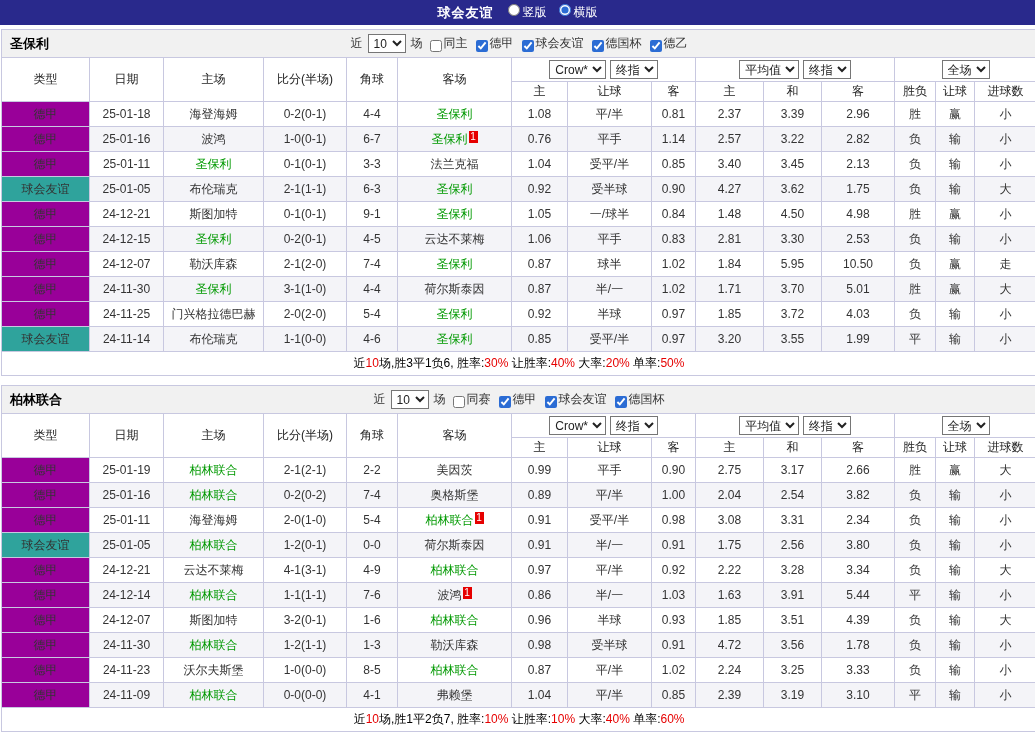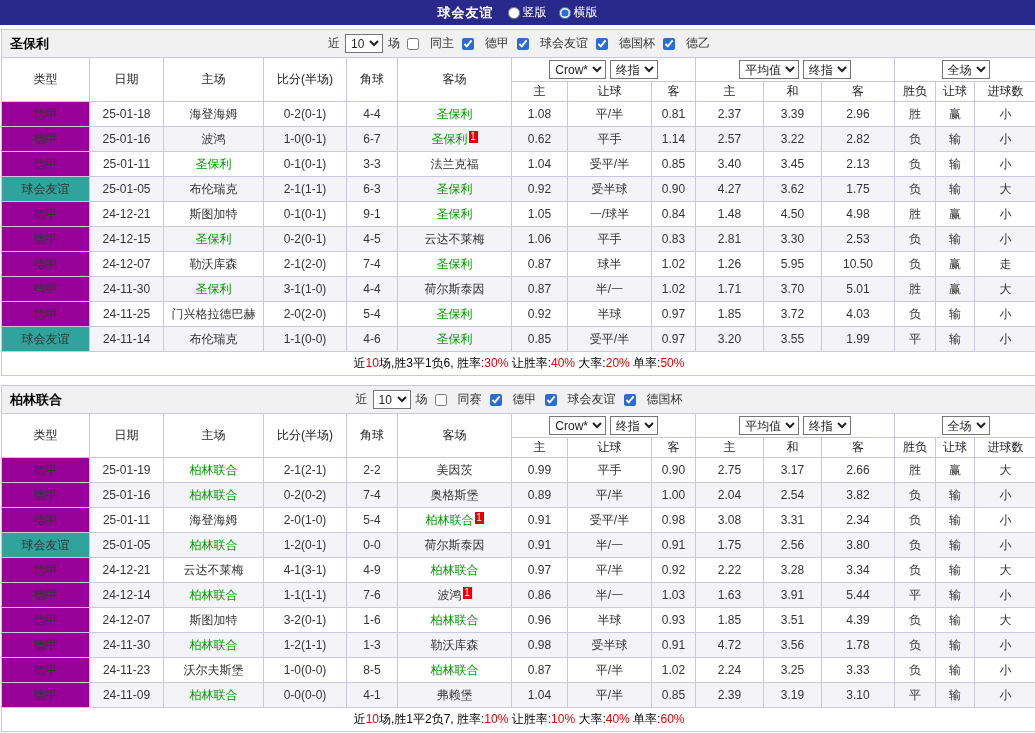--- a/index.html
+++ b/index.html
@@ -16,7 +16,7 @@
   }
   .topbar-title { font-weight:bold; font-size:13px; letter-spacing:1px; }
   .radio-group { display:flex; align-items:center; gap:12px; }
-  .radio-label { display:inline-flex; align-items:center; gap:3px; cursor:pointer; }
+  .radio-label { display:inline-flex; gap:3px; cursor:pointer; }
   .radio-label input { margin:0; width:12px; height:12px; accent-color:#2b6cd4; }
 
   

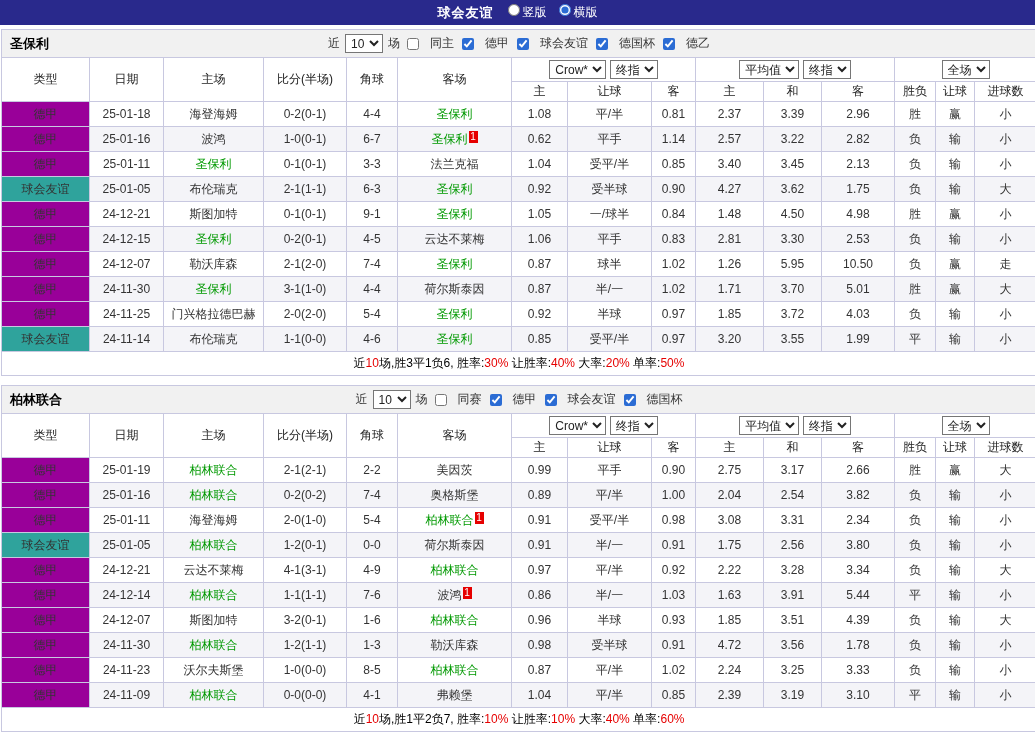--- a/index.html
+++ b/index.html
@@ -35,7 +35,7 @@
   .team-title { position:absolute; left:8px; font-weight:bold; font-size:13px; color:#000; }
   .filters { display:flex; align-items:center; gap:5px; }
   .cb-group { display:inline-flex; align-items:center; gap:8px; margin-left:2px; }
-  .cb-label { display:inline-flex; align-items:center; gap:11px; cursor:pointer; }
+  .cb-label { display:inline-flex; align-items:flex-end; gap:2px; cursor:pointer; }
   .cb-label input { margin:0; width:12px; height:12px; accent-color:#2b6cd4; }
 
   tr.h-selects th { height:24px; background:#fff; }

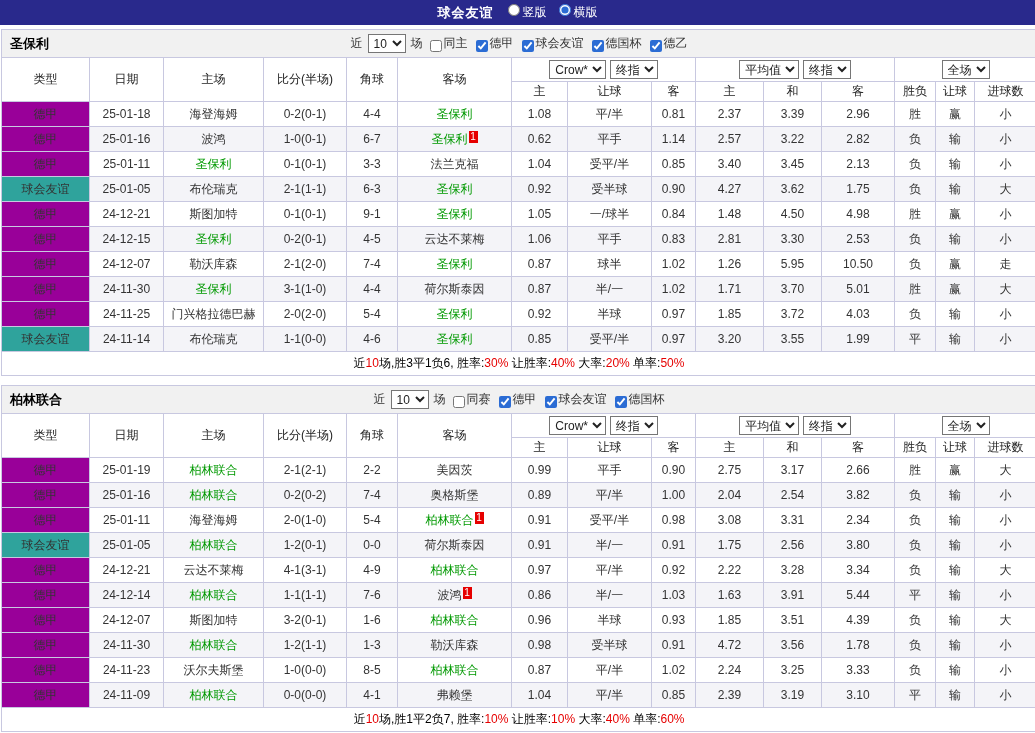--- a/index.html
+++ b/index.html
@@ -191,7 +191,7 @@
           <td class="t-red">1-0(0-1)</td>
           <td>6-7</td>
           <td><span class="t-green">圣保利</span><span class="red-card">1</span></td>
-          <td>0.62</td>
+          <td>0.76</td>
           <td>平手</td>
           <td>1.14</td>
           <td>2.57</td>

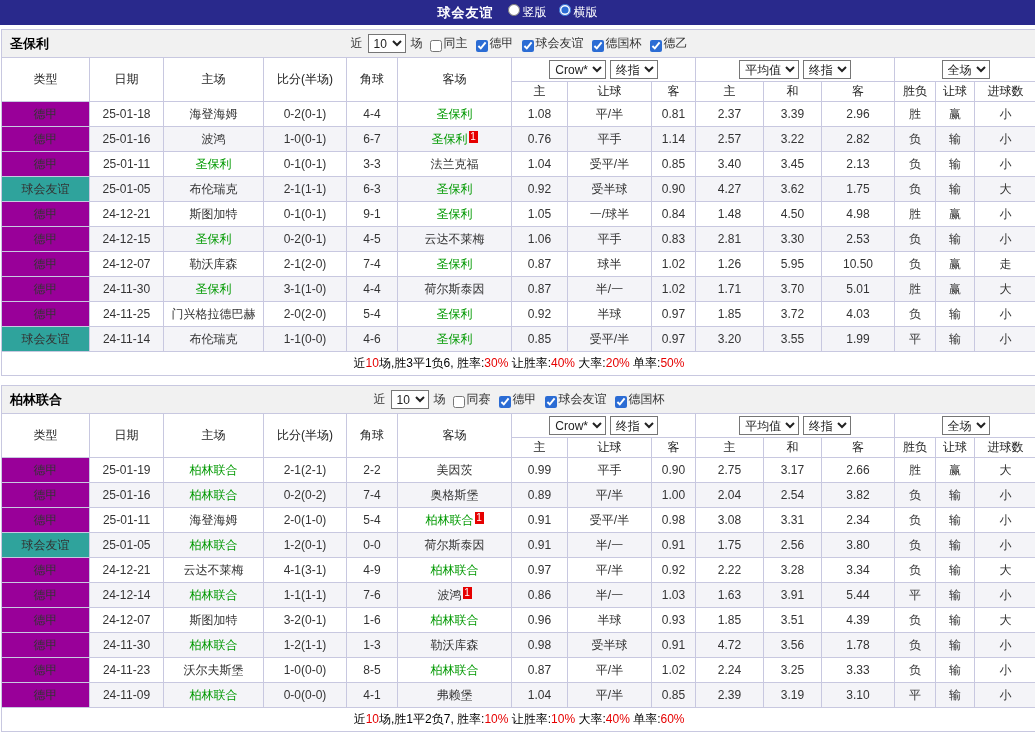--- a/index.html
+++ b/index.html
@@ -279,7 +279,7 @@
           <td>0.87</td>
           <td>球半</td>
           <td>1.02</td>
-          <td>1.26</td>
+          <td>1.84</td>
           <td>5.95</td>
           <td>10.50</td>
           <td class="t-blue">负</td>

